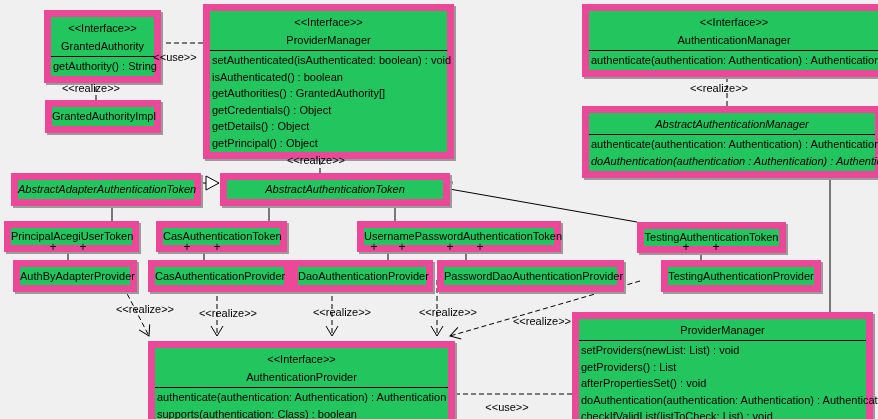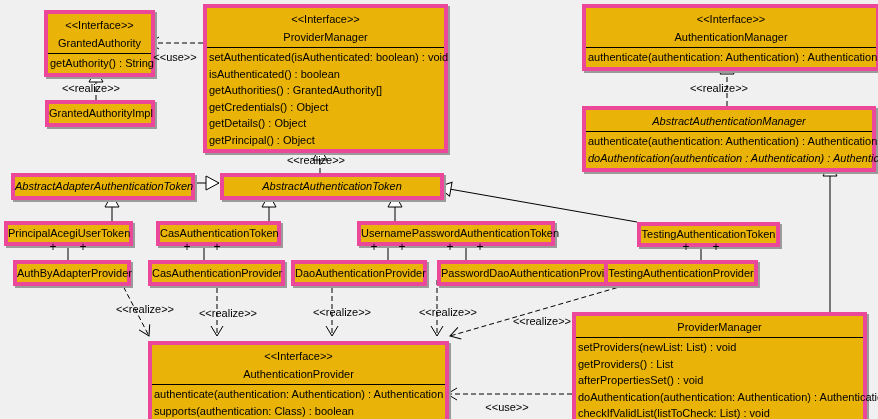--- a/index.html
+++ b/index.html
@@ -10,7 +10,7 @@
   }
   #edges { position:absolute; left:0; top:0; width:878px; height:419px; pointer-events:none; }
   .uml-box {
-    position:absolute; background:#eab308; border:4px solid #ec4899;
+    position:absolute; background:#22c55e; border:7px solid #ec4899;
     box-shadow:2px 2px 0 #9b9b9b;
   }
   .uml-title { text-align:center; padding:2px 2px 1px; }

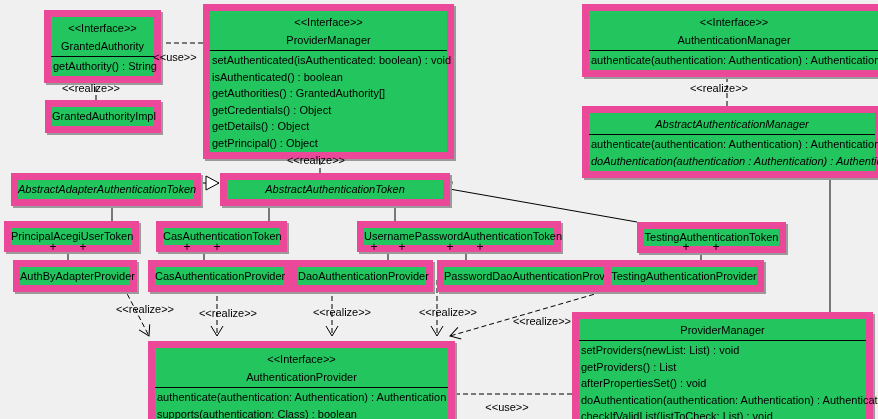--- a/index.html
+++ b/index.html
@@ -157,7 +157,7 @@
     <div class="cname">PasswordDaoAuthenticationProvider</div>
   </div>
 
-  <div class="uml-box single" style="left:604px;top:260px;width:146px;height:18px;line-height:18px;">
+  <div class="uml-box single" style="left:661px;top:260px;width:146px;height:18px;line-height:18px;">
     <div class="cname">TestingAuthenticationProvider</div>
   </div>
 

